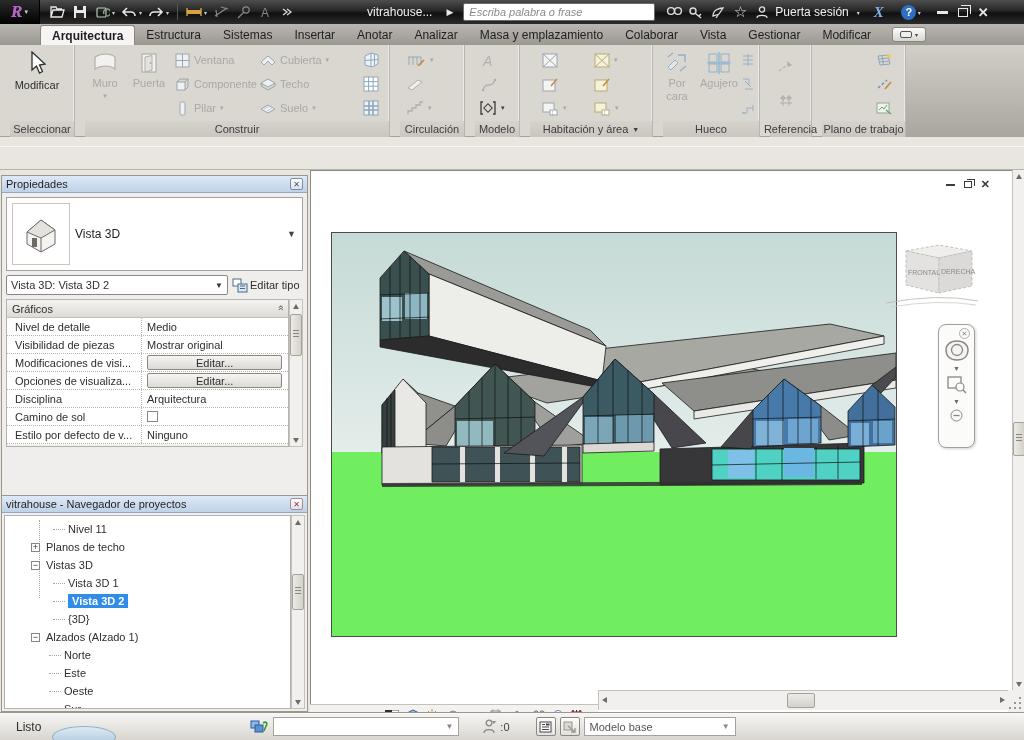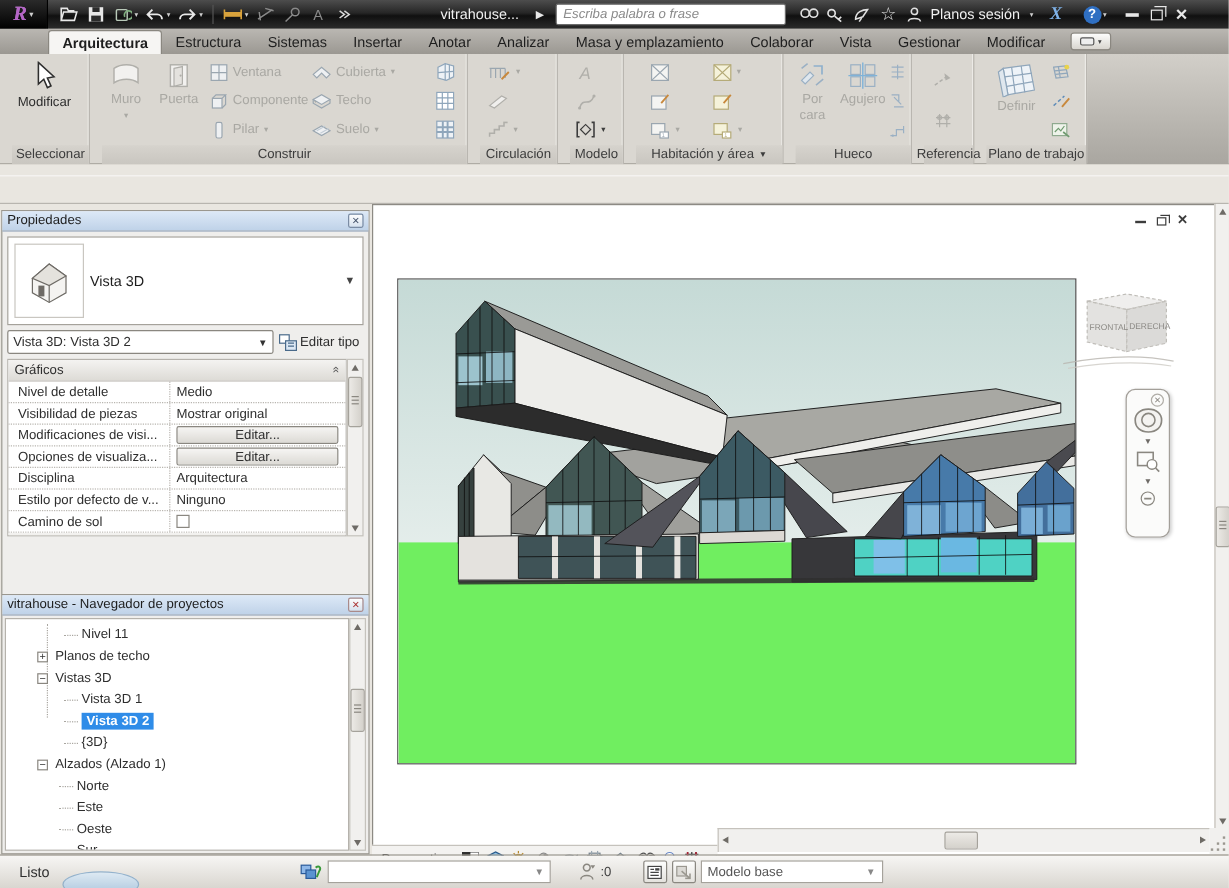--- a/index.html
+++ b/index.html
@@ -229,7 +229,7 @@
           <path d="M2 13 C2 9.5 12 9.5 12 13" fill="none" stroke="#e0e0e0" stroke-width="1.3"></path>
         </svg>
       </span>
-    <span class="signin">Planos sesión</span>
+    <span class="signin">Puerta sesión</span>
     <span class="qcaret" style="margin-left:6px">▾</span>
     <span class="tb-ico xchg" style="margin-left:6px">X</span>
     <span class="tb-ico" style="margin-left:8px">

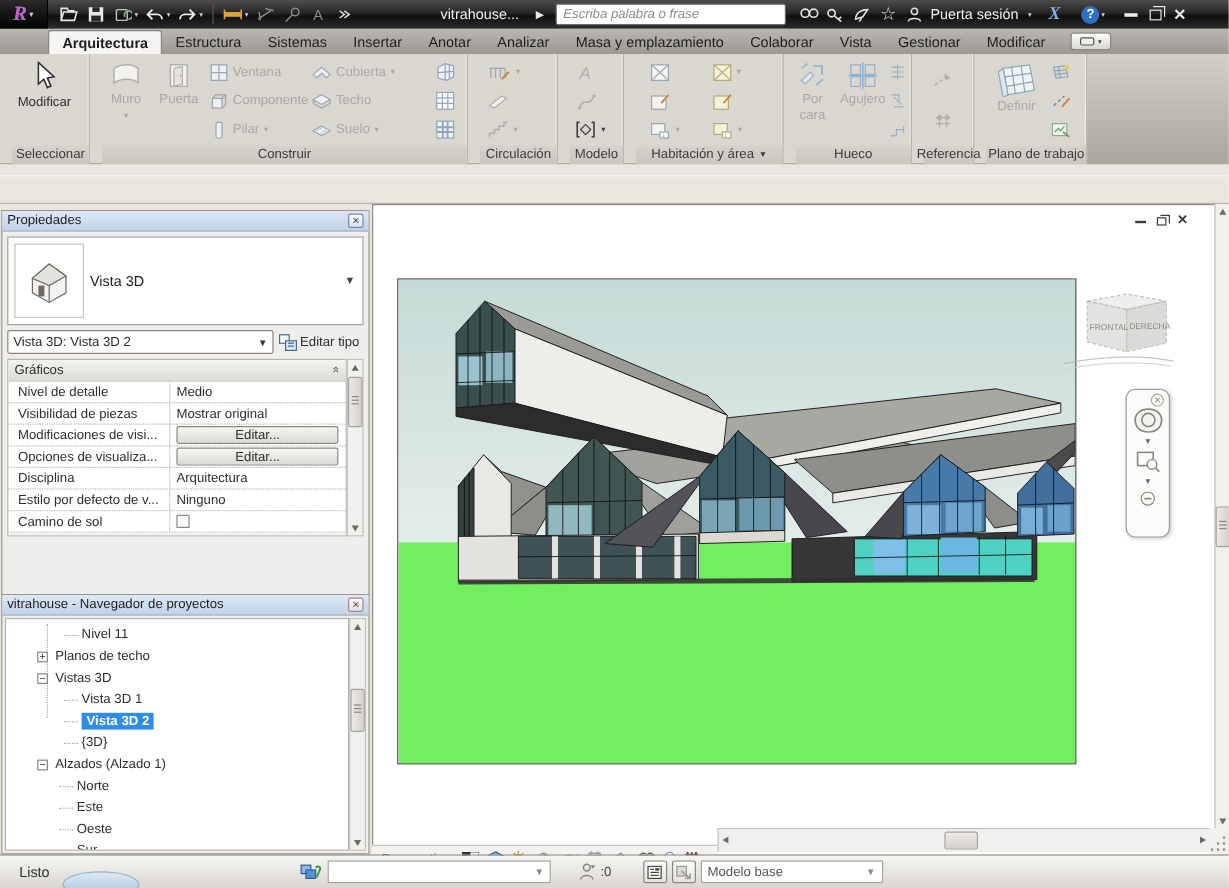--- a/index.html
+++ b/index.html
@@ -530,14 +530,6 @@
 
     <div class="rpanel" style="left:812px;width:94px">
       <div class="rbody">
-        <div class="bigbtn dis" style="left:12px;width:46px">
-          <svg width="38" height="30" viewBox="0 0 38 30">
-              <path d="M8 6 L30 3 L34 24 L12 28 Z" fill="#eef3f8" stroke="#8fa6bb"></path>
-              <path d="M15 5 L18 27 M23 4 L26 26 M9 13 L32 10 M11 21 L33 17" stroke="#8fa6bb"></path>
-              <path d="M4 9 L8 6 L12 28 L8 30 Z" fill="#dfe7ee" stroke="#8fa6bb"></path>
-            </svg>
-          <span class="blab">Definir</span>
-        </div>
         <div class="srow" style="left:64px;top:4px">
           <svg width="16" height="14" viewBox="0 0 16 14">
               <path d="M2 3 L12 2 L14 11 L4 12 Z" fill="none" stroke="#8fa6bb"></path>

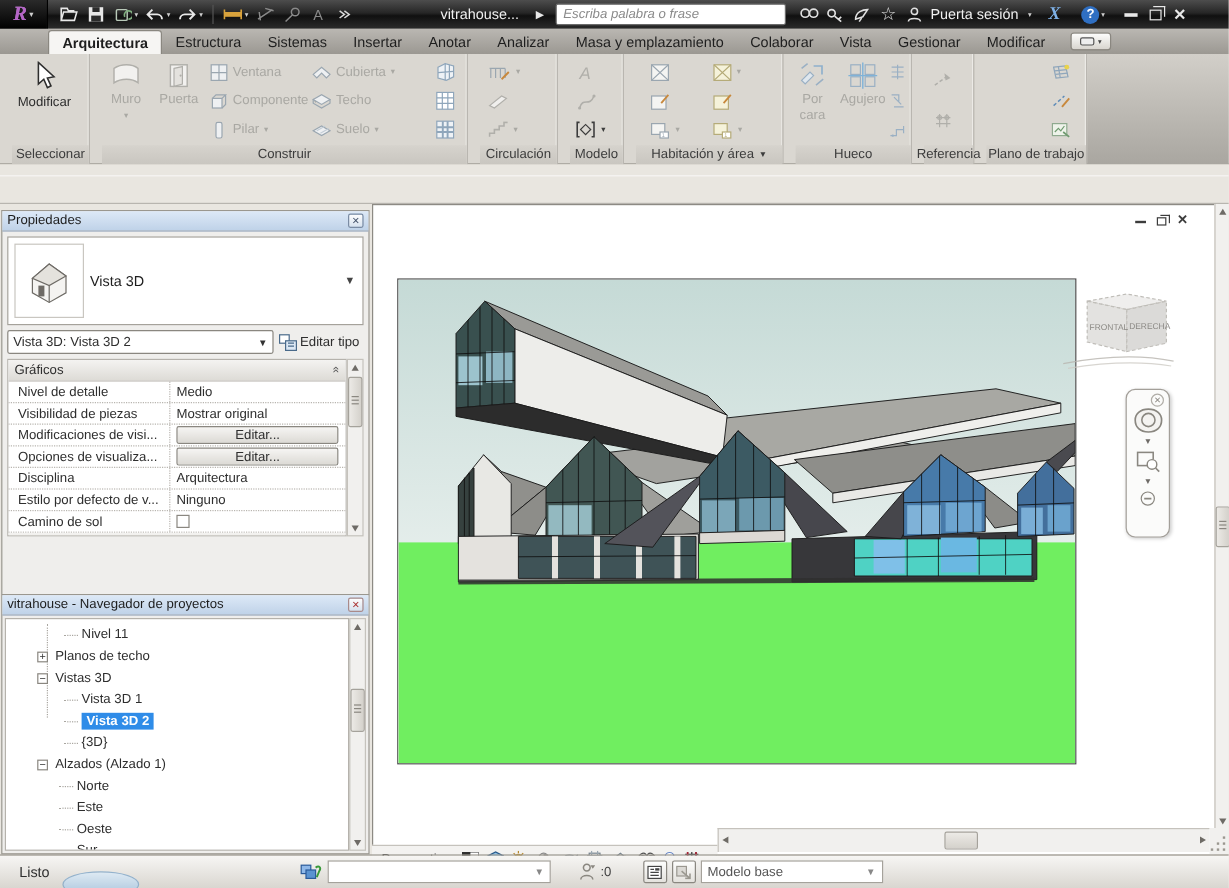--- a/index.html
+++ b/index.html
@@ -623,14 +623,14 @@
           <div class="pval">Arquitectura</div>
         </div>
       <div class="prow">
-          <div class="pname">Estilo por defecto de v...</div>
-          <div class="pval">Ninguno</div>
-        </div>
-      <div class="prow">
           <div class="pname">Camino de sol</div>
           <div class="pval">
             <span class="chk"></span>
           </div>
+        </div>
+      <div class="prow">
+          <div class="pname">Estilo por defecto de v...</div>
+          <div class="pval">Ninguno</div>
         </div>
       <div class="psec">
           <span>Datos de identidad</span>

